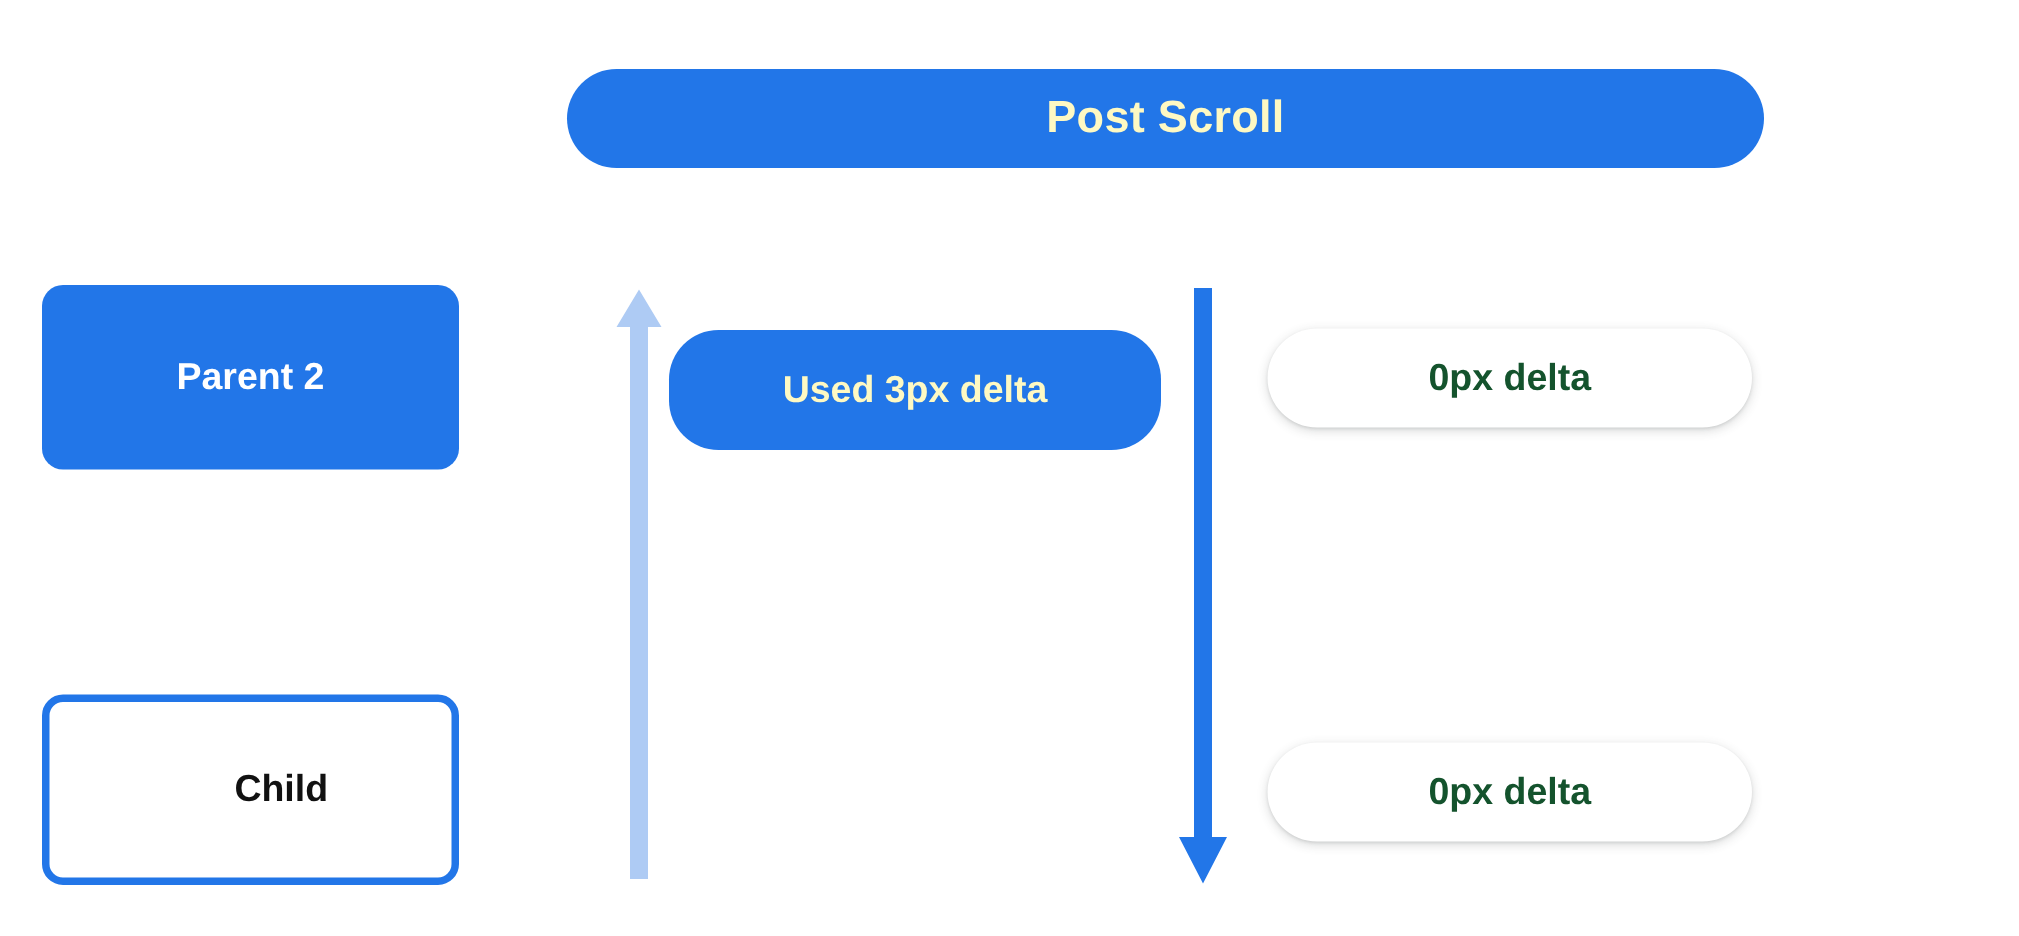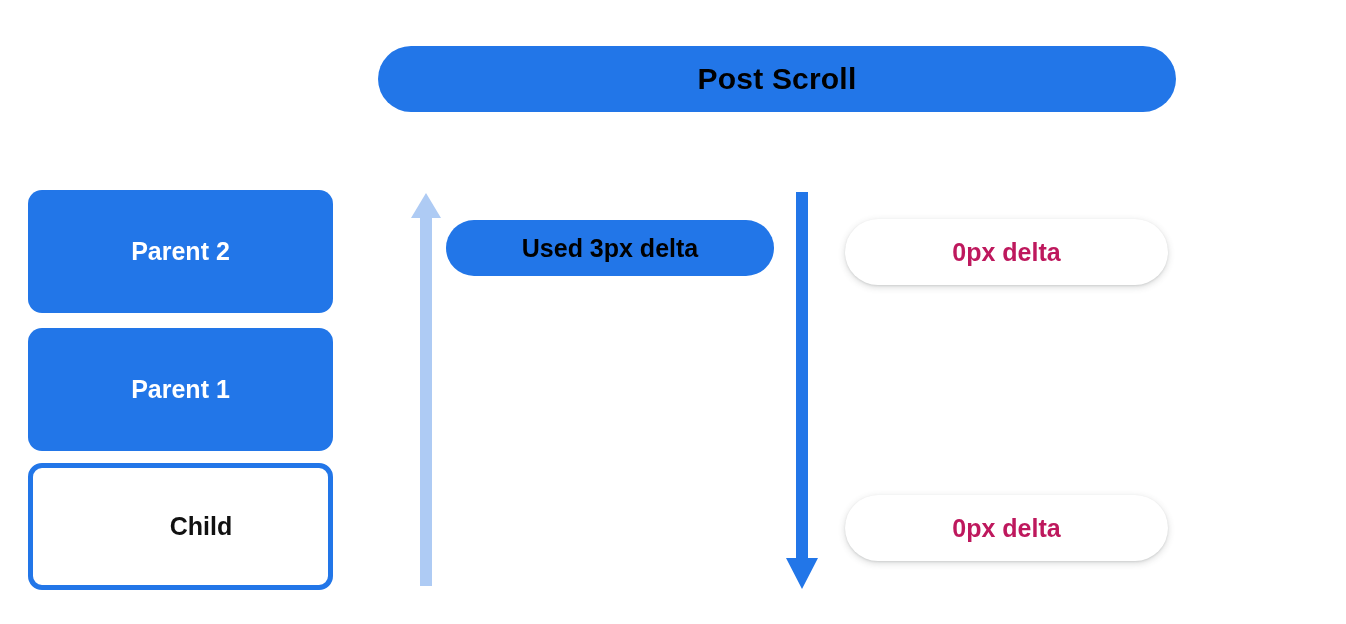--- a/index.html
+++ b/index.html
@@ -40,7 +40,7 @@
     height: 66px;
     background: #2276e8;
     border-radius: 33px;
-    color: #000000;
+    color: #fef9c3;
     font-size: 30px;
     font-weight: 700;
     letter-spacing: 0.2px;

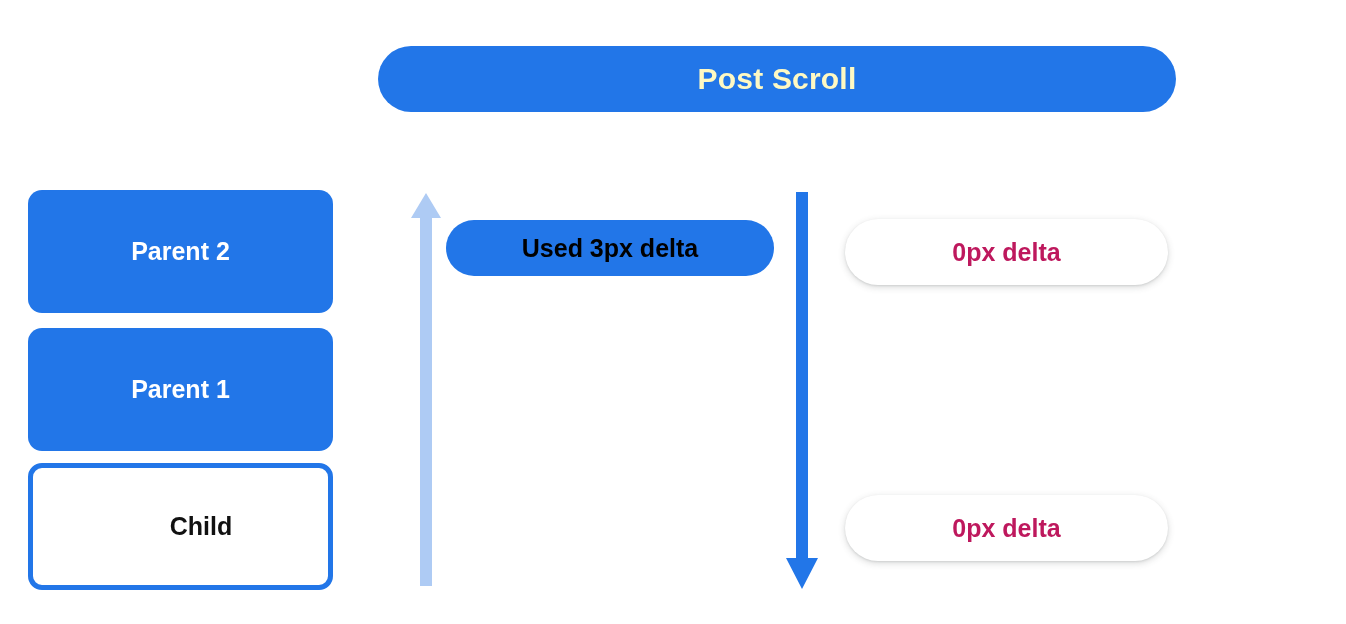--- a/index.html
+++ b/index.html
@@ -49,7 +49,7 @@
   
   .stackbox {
     left: 28px;
-    width: 305px;
+    width: 278px;
     height: 123px;
     border-radius: 14px;
     font-size: 25px;

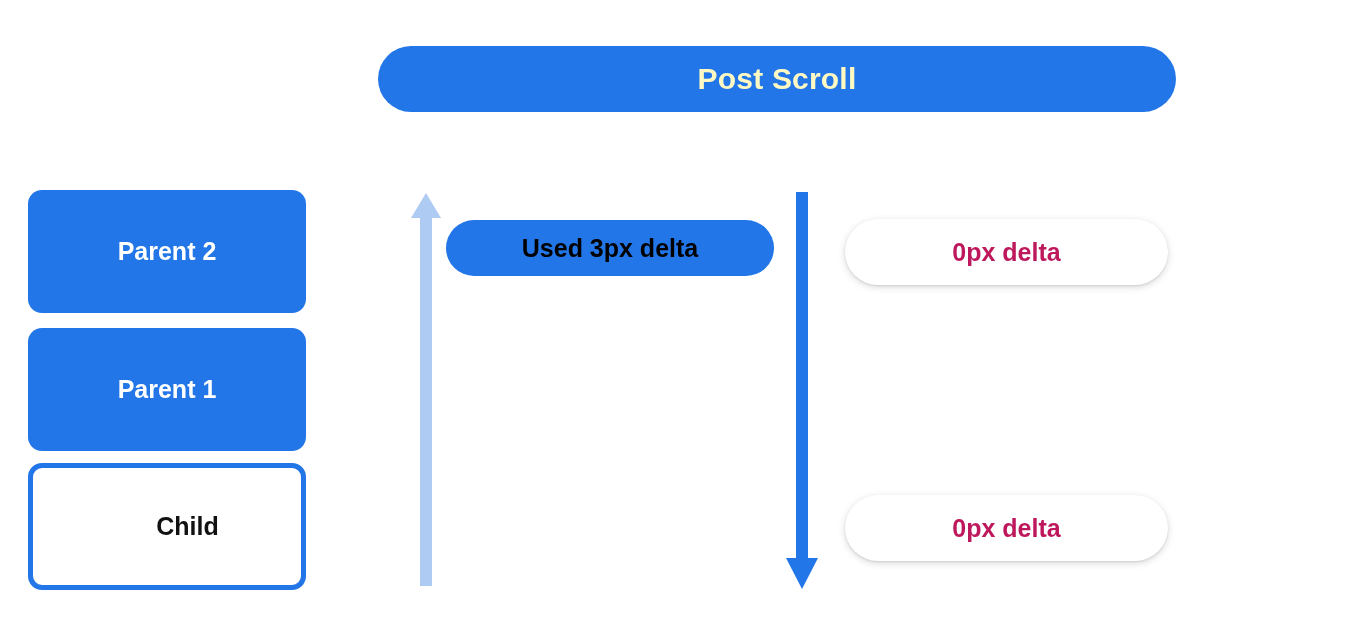--- a/index.html
+++ b/index.html
@@ -74,10 +74,10 @@
   .pill-blue {
     left: 446px;
     width: 328px;
-    height: 56px;
+    height: 80px;
     border-radius: 33px;
     background: #2276e8;
-    color: #000000;
+    color: #fef9c3;
     font-size: 25px;
     font-weight: 700;
   }

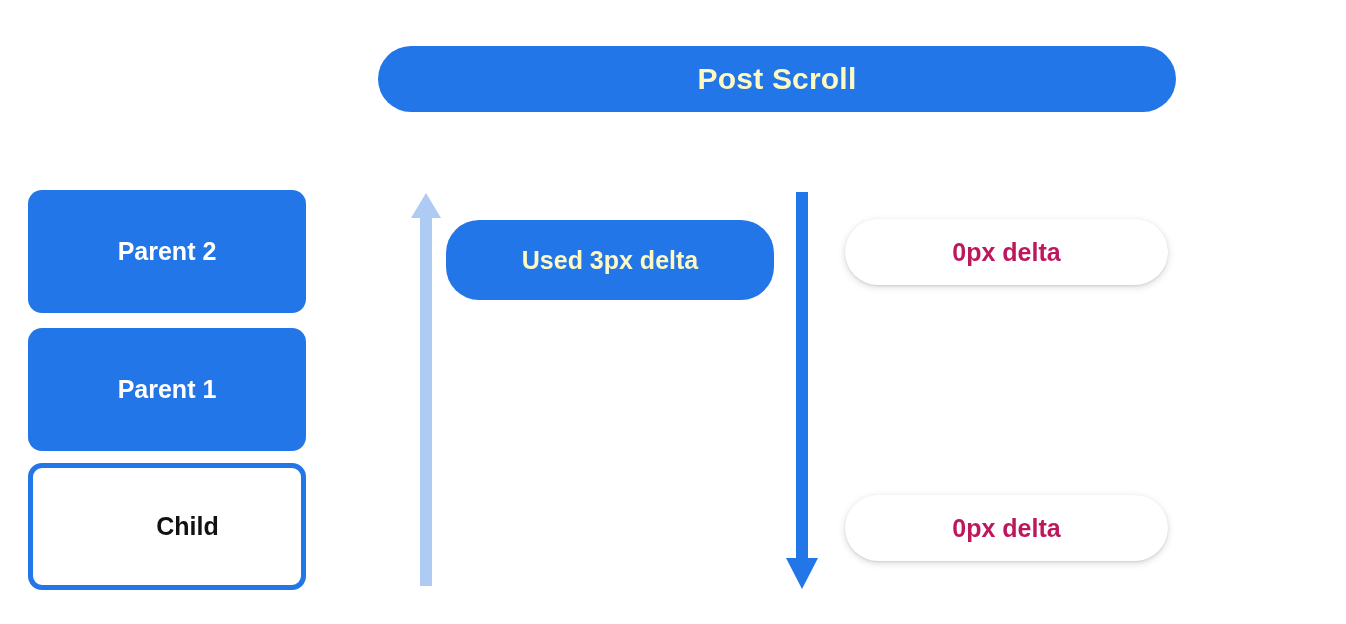--- a/index.html
+++ b/index.html
@@ -91,7 +91,7 @@
     height: 66px;
     border-radius: 33px;
     background: #ffffff;
-    color: #be185d;
+    color: #14532d;
     font-size: 25px;
     font-weight: 600;
     box-shadow: 0 2px 7px rgba(60, 64, 67, 0.20),

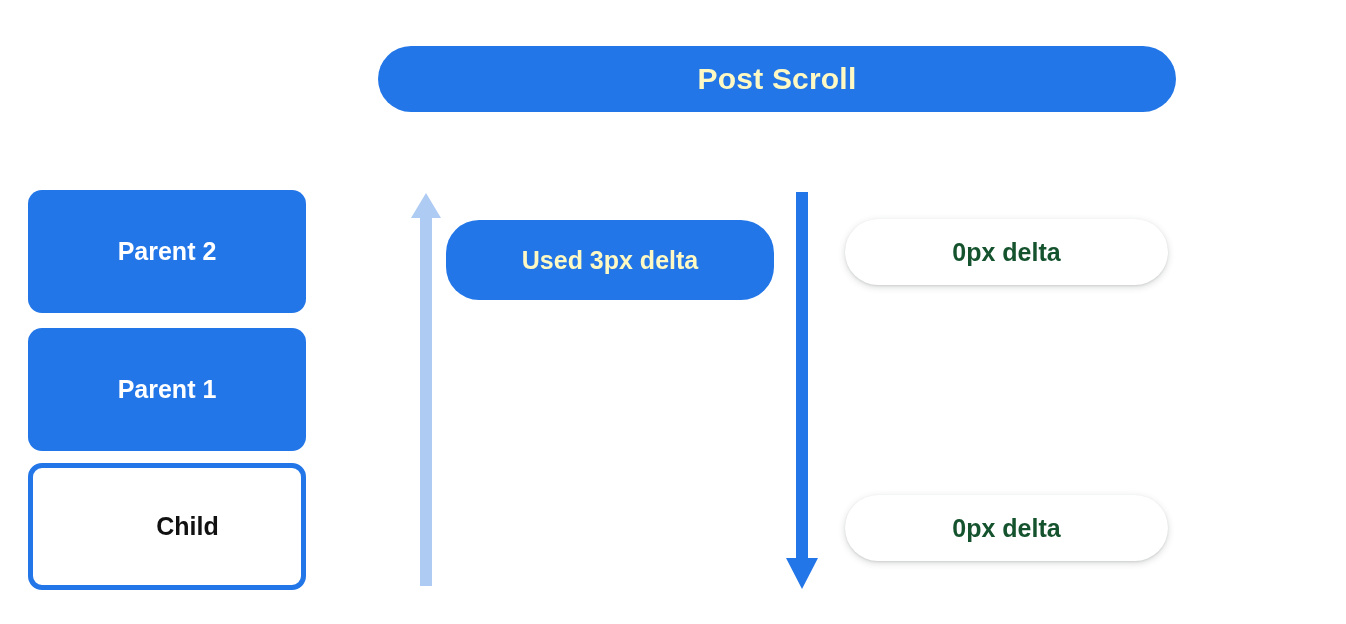--- a/index.html
+++ b/index.html
@@ -126,7 +126,6 @@
 
   <div class="node stackbox filled stack-parent2">Parent 2</div>
 
-  <div class="node stackbox filled stack-parent1">Parent 1</div>
 
   <div class="node stackbox outlined stack-child">Child</div>
 

